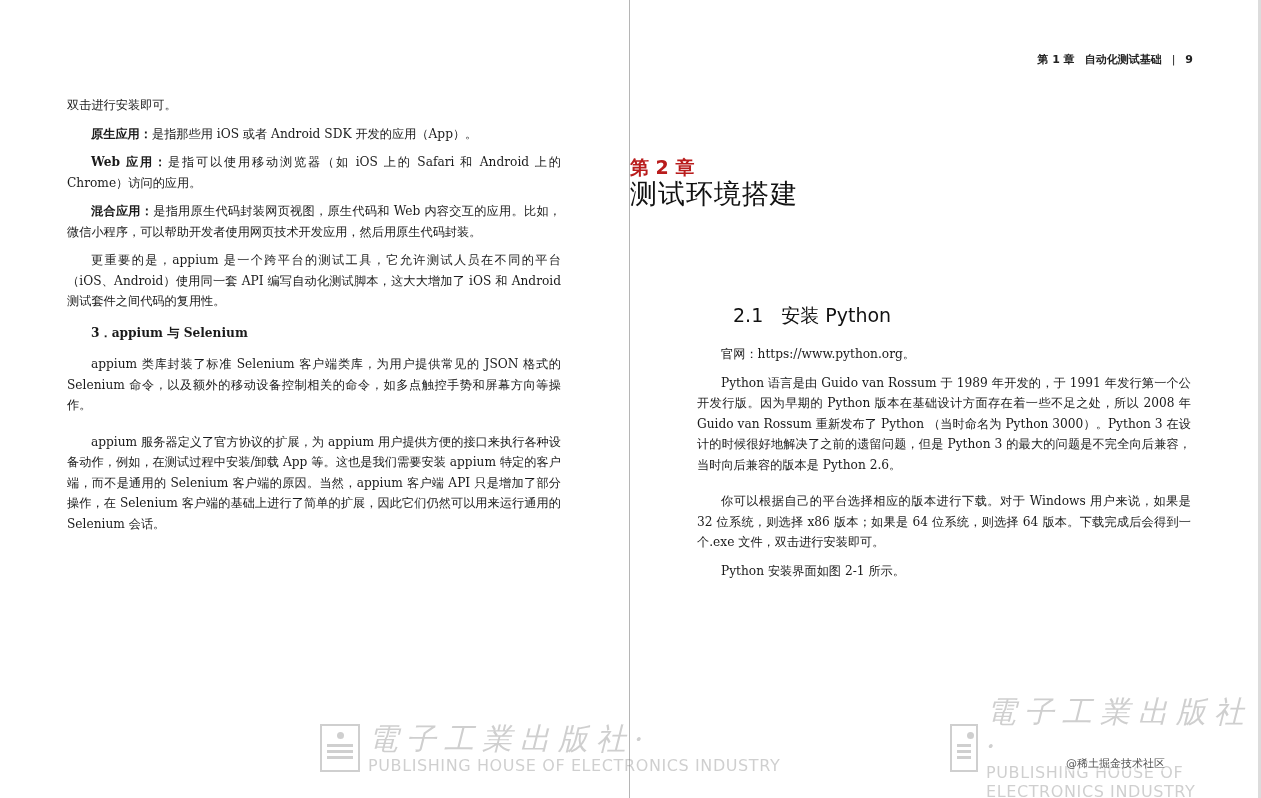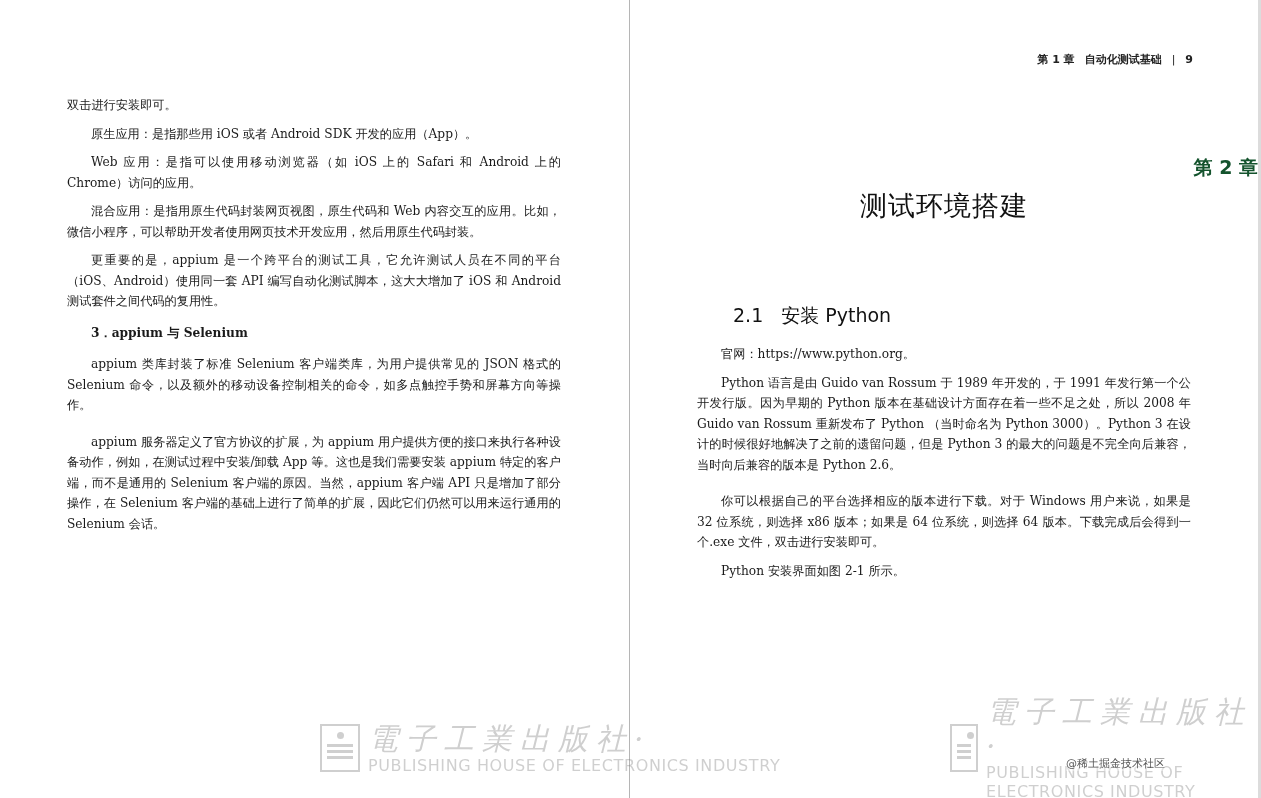--- a/index.html
+++ b/index.html
@@ -28,7 +28,7 @@
   .para { margin:0; text-indent:24px; }
   .para.noindent { text-indent:0; }
   .gap { height:8px; }
-  b.term { font-weight:normal; }
+  b.term { font-weight:bold; }
   .subhead { font-weight:bold; font-size:12.2px; margin:0; text-indent:24px; }
 
   .chapter-no {

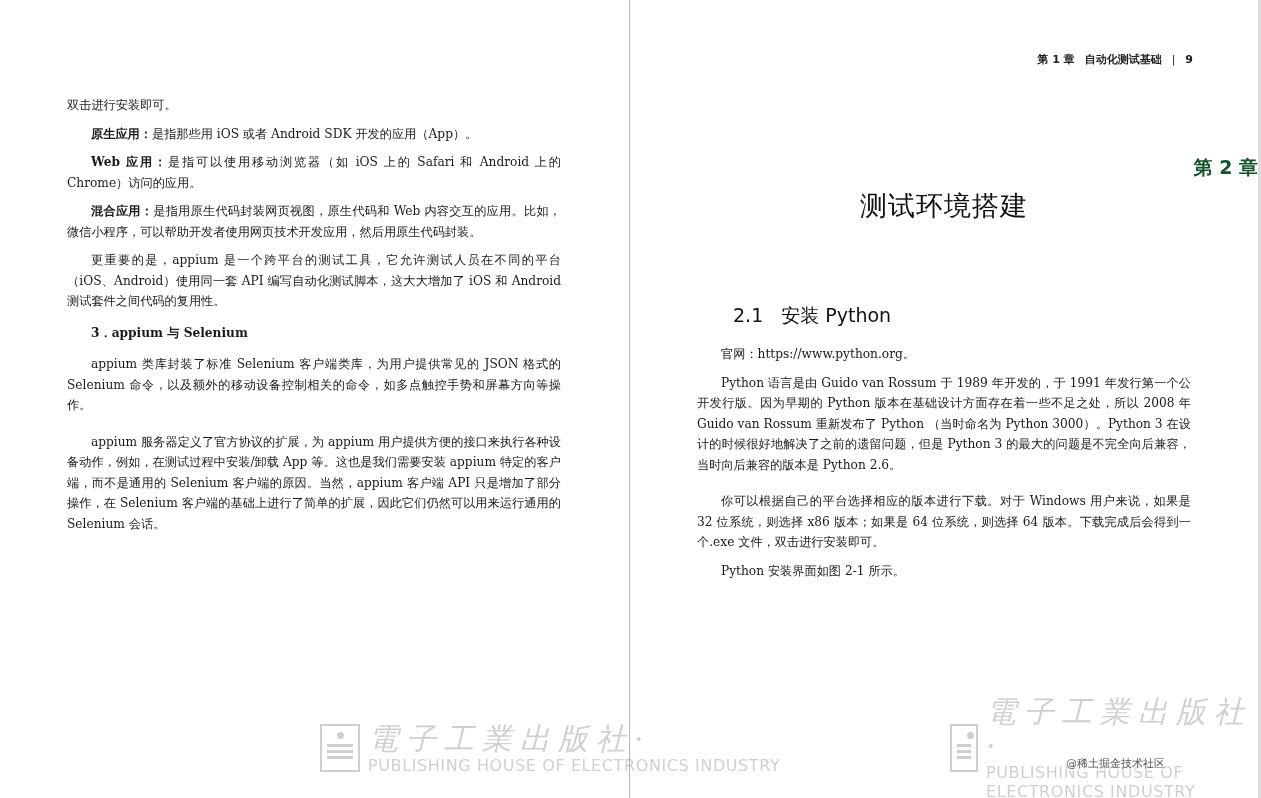--- a/index.html
+++ b/index.html
@@ -32,8 +32,8 @@
   .subhead { font-weight:bold; font-size:12.2px; margin:0; text-indent:24px; }
 
   .chapter-no {
-    position:absolute; left:630px; width:628px; top:155px; text-align:right;
-    font-family:"DejaVu Sans","Liberation Sans",sans-serif; font-weight:bold; font-size:19px; color:#14532d;
+    position:absolute; left:630px; width:628px; top:155px; text-align:left;
+    font-family:"DejaVu Sans","Liberation Sans",sans-serif; font-weight:bold; font-size:19px; color:#b91c1c;
   }
   .chapter-title {
     position:absolute; left:630px; width:628px; top:188px; text-align:center;

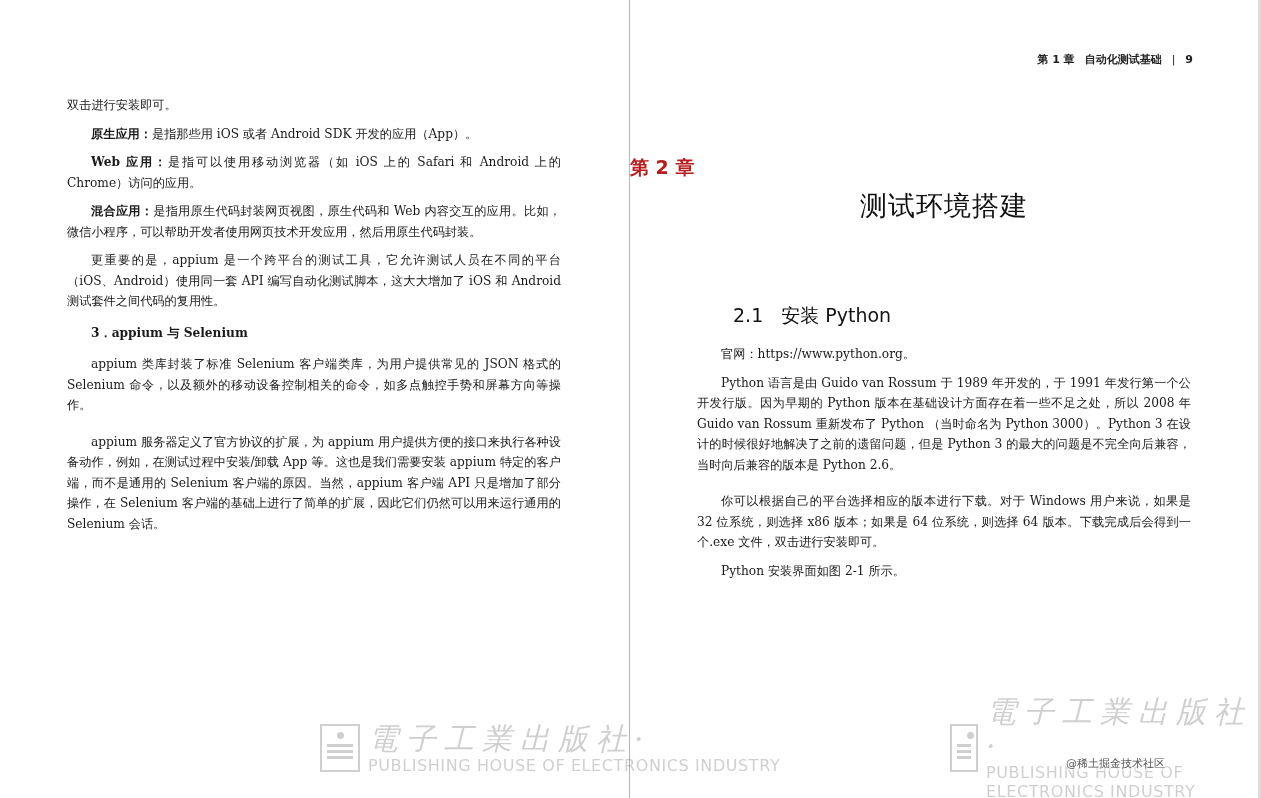--- a/index.html
+++ b/index.html
@@ -36,7 +36,7 @@
     font-family:"DejaVu Sans","Liberation Sans",sans-serif; font-weight:bold; font-size:19px; color:#b91c1c;
   }
   .chapter-title {
-    position:absolute; left:630px; width:628px; top:188px; text-align:center;
+    position:absolute; left:630px; width:628px; top:176px; text-align:left;
     font-family:"DejaVu Sans","Liberation Sans",sans-serif; font-size:27px; color:#111; letter-spacing:1px;
   }
   .section-title {

